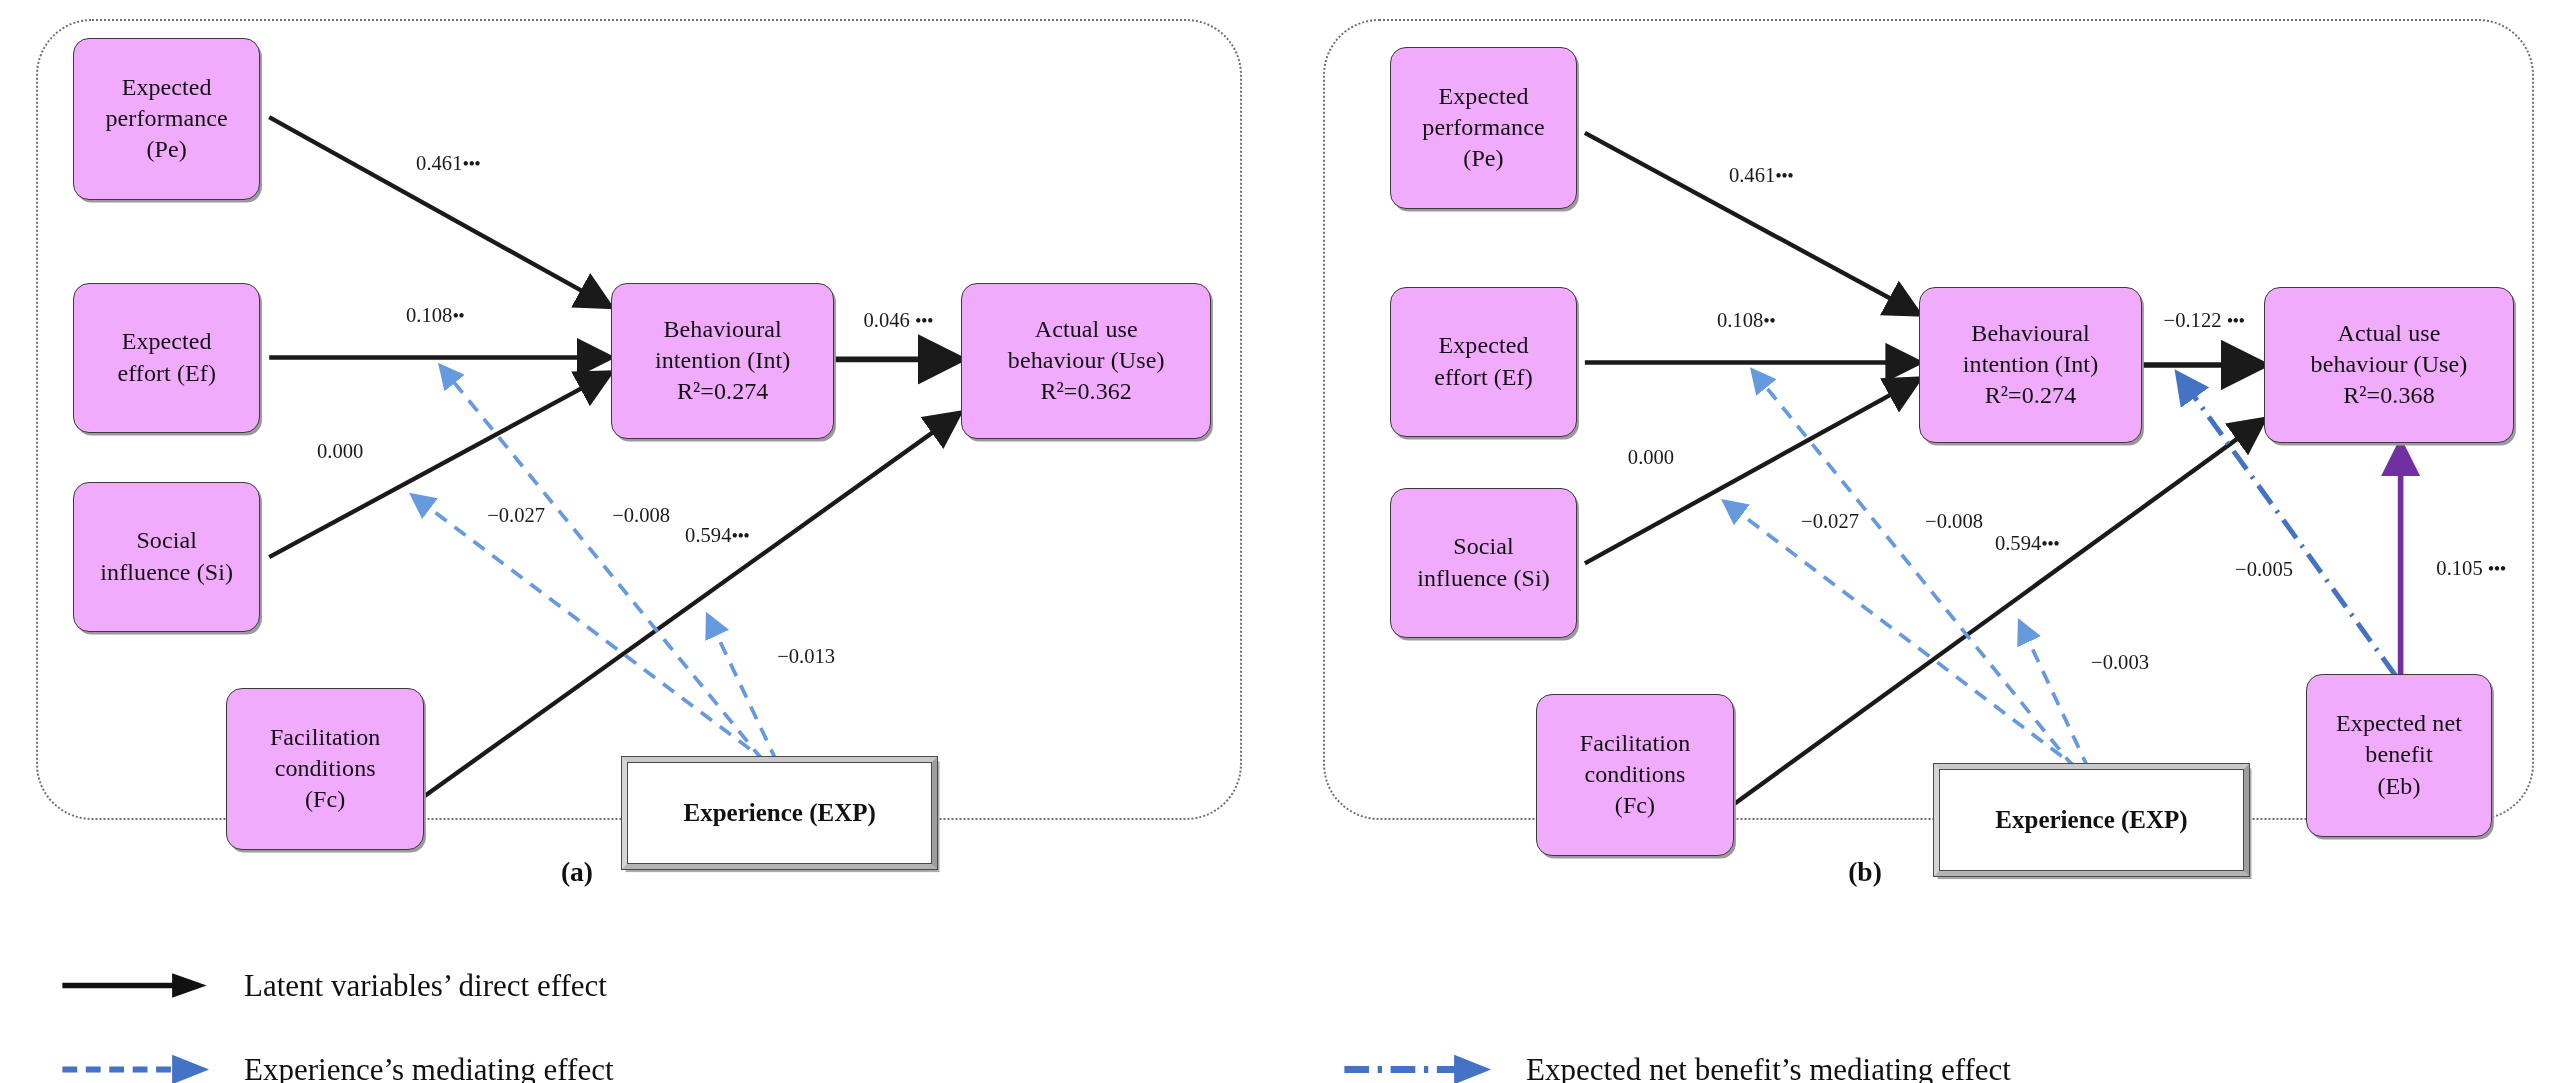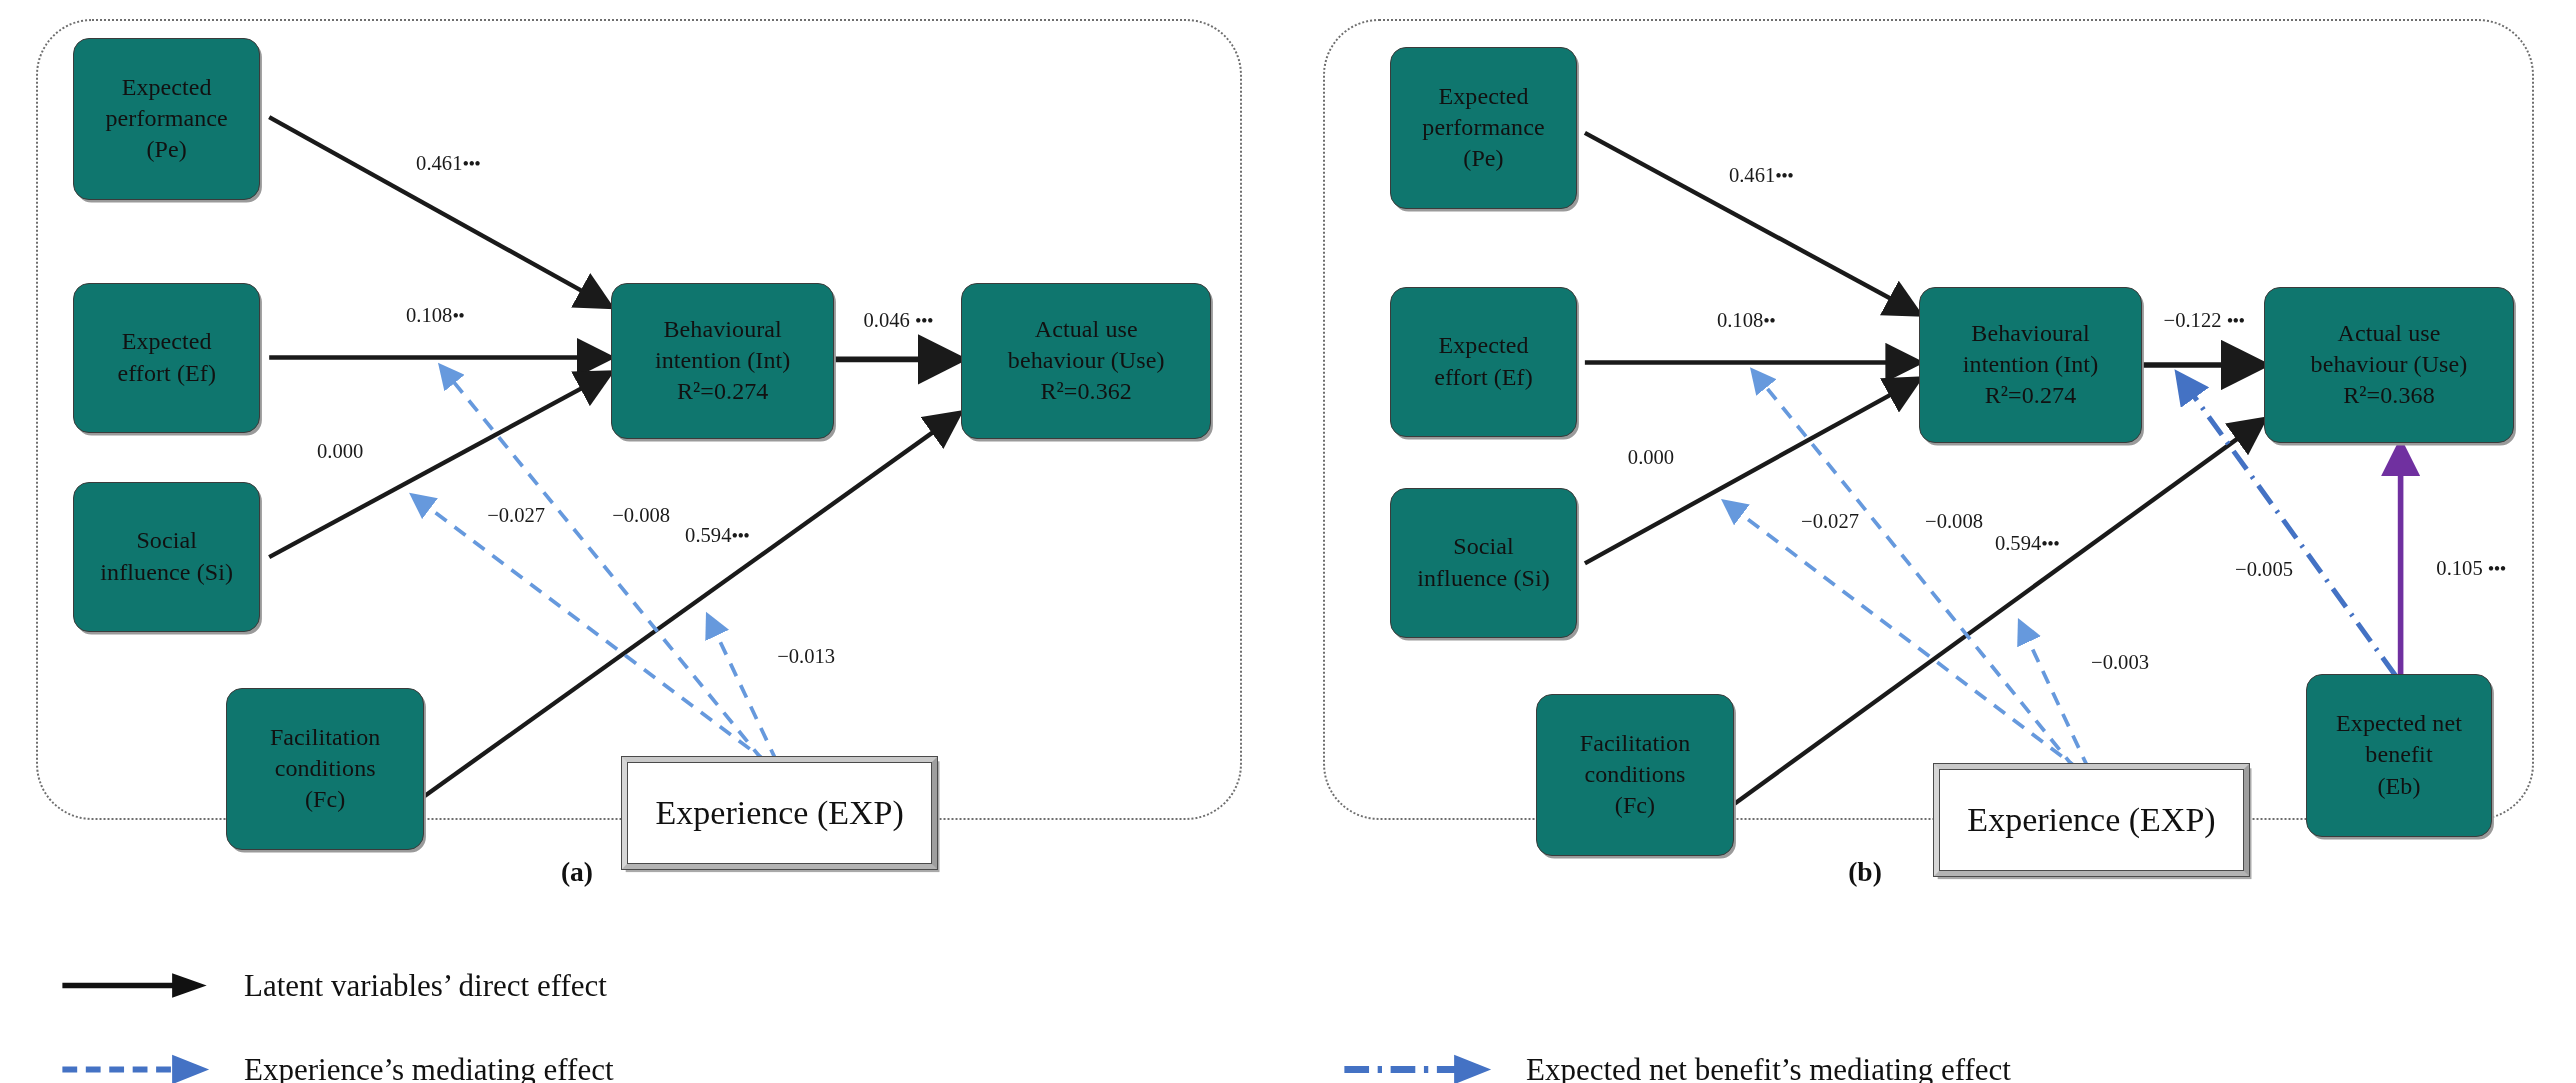--- a/index.html
+++ b/index.html
@@ -29,7 +29,7 @@
   .node{
     position:absolute;
     box-sizing:border-box;
-    background:#0f766e;
+    background:#f0abfc;
     border:1.9px solid #3b3b3b;
     border-radius:16px;
     display:flex;align-items:center;justify-content:center;

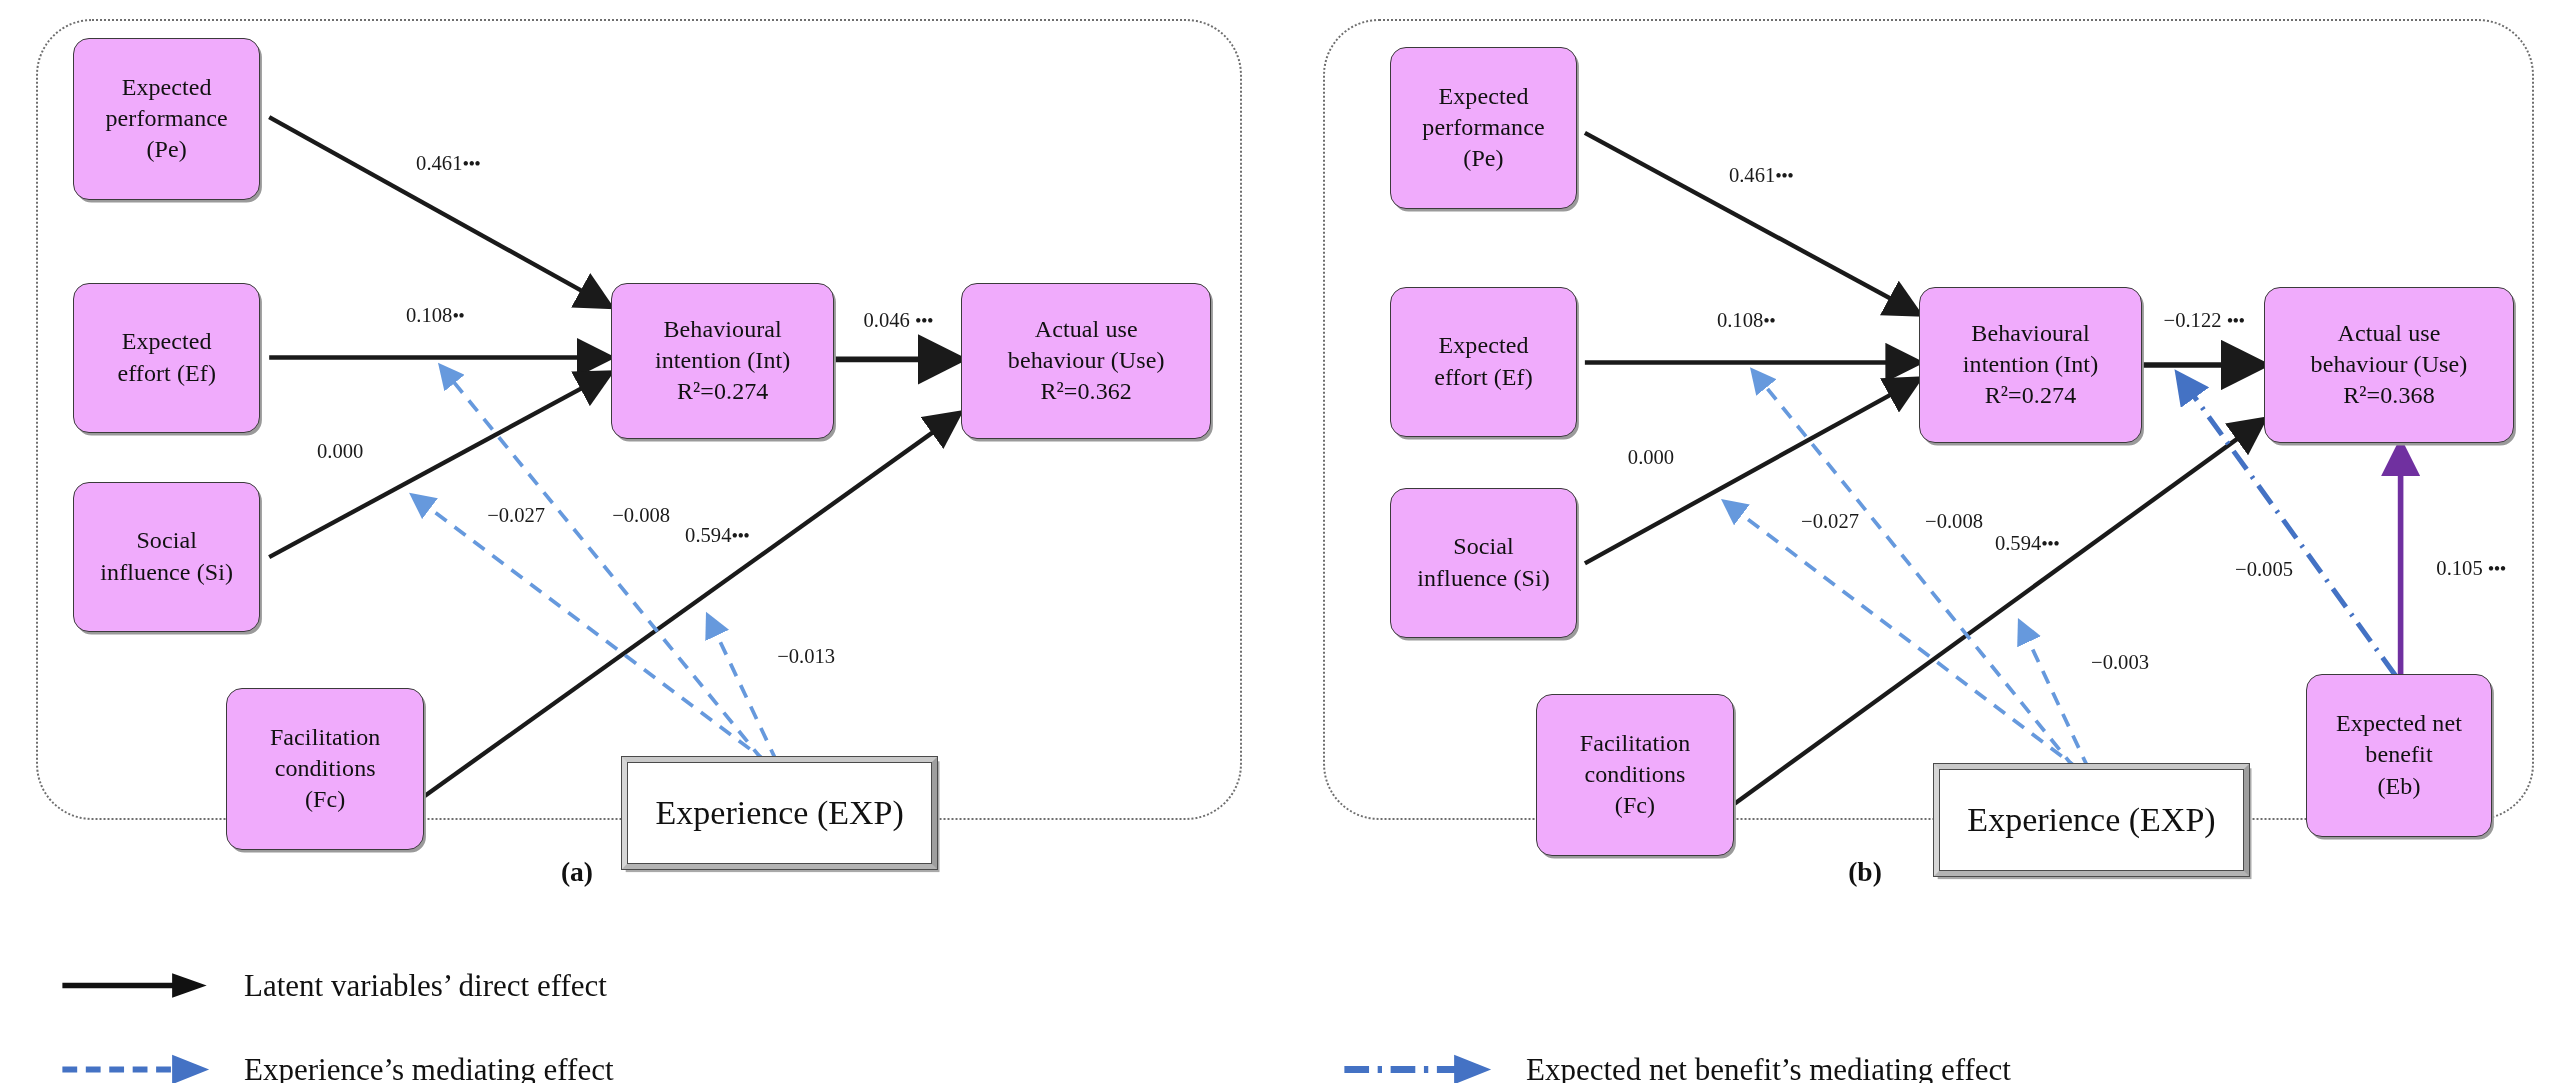--- a/index.html
+++ b/index.html
@@ -55,8 +55,9 @@
     outline:1.9px solid #4a4a4a;
     outline-offset:0px;
     display:flex;align-items:center;justify-content:center;
-    font-size:34px;
+    font-size:25px;
     box-shadow:3.1px 3.7px 0 -0.6px #a9a9a9;
+    font-weight:bold;
   }
   .exp-inner{
     position:absolute;inset:0;

